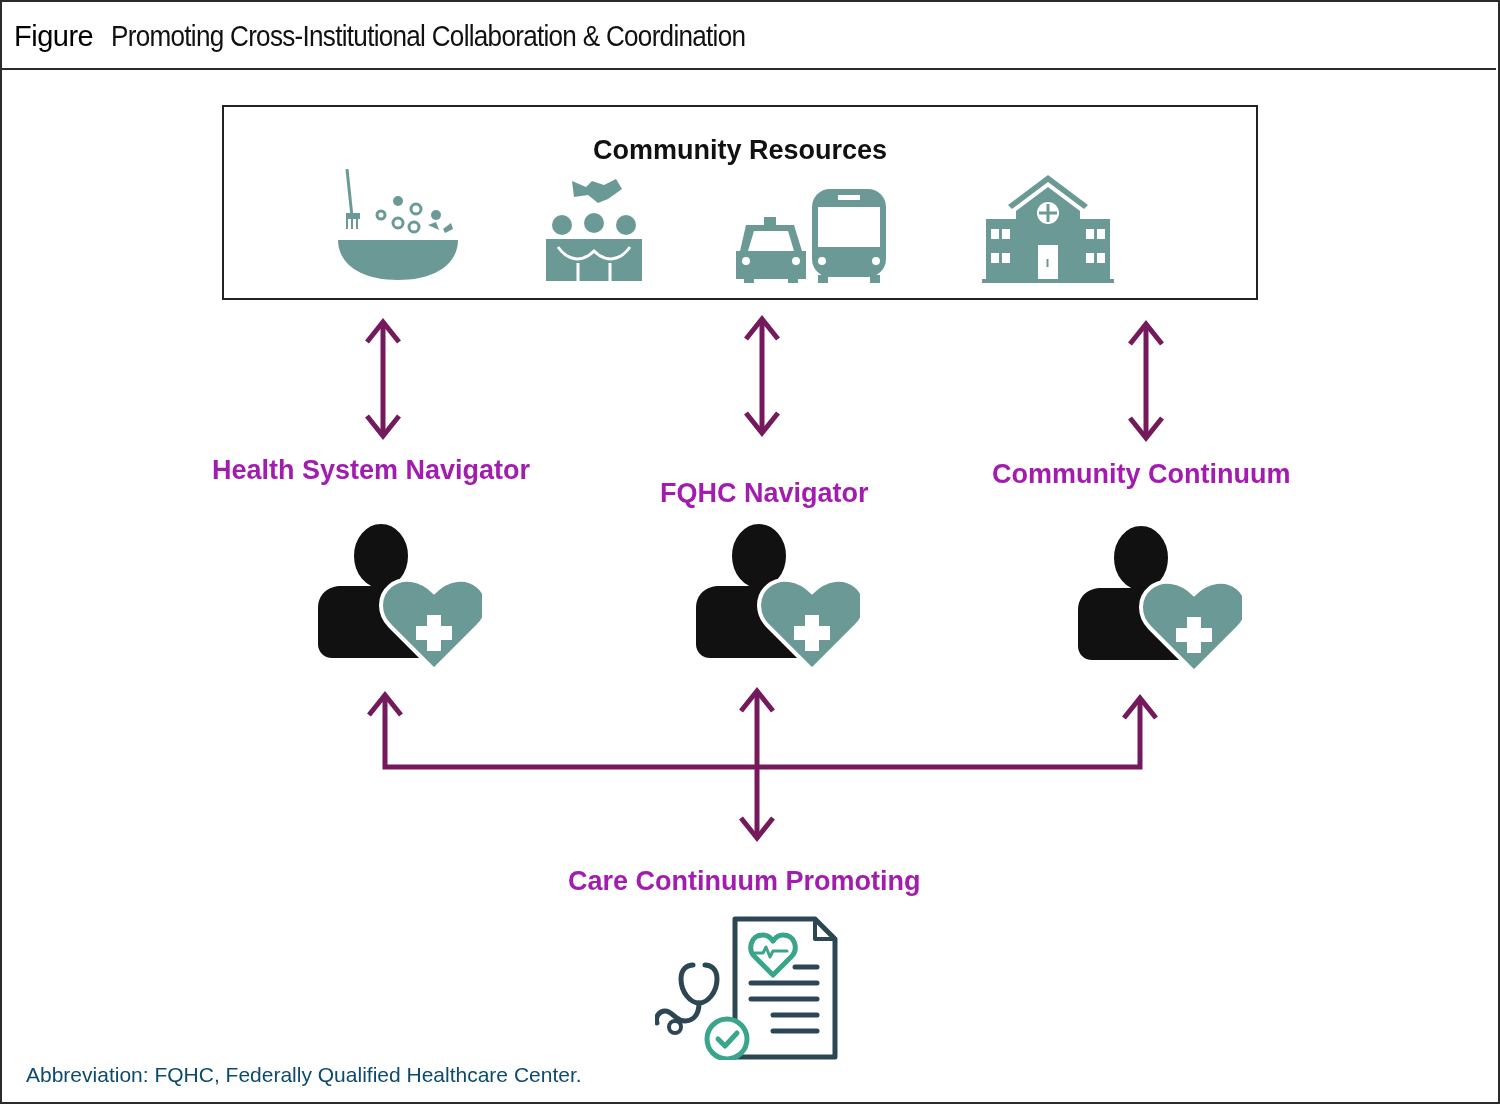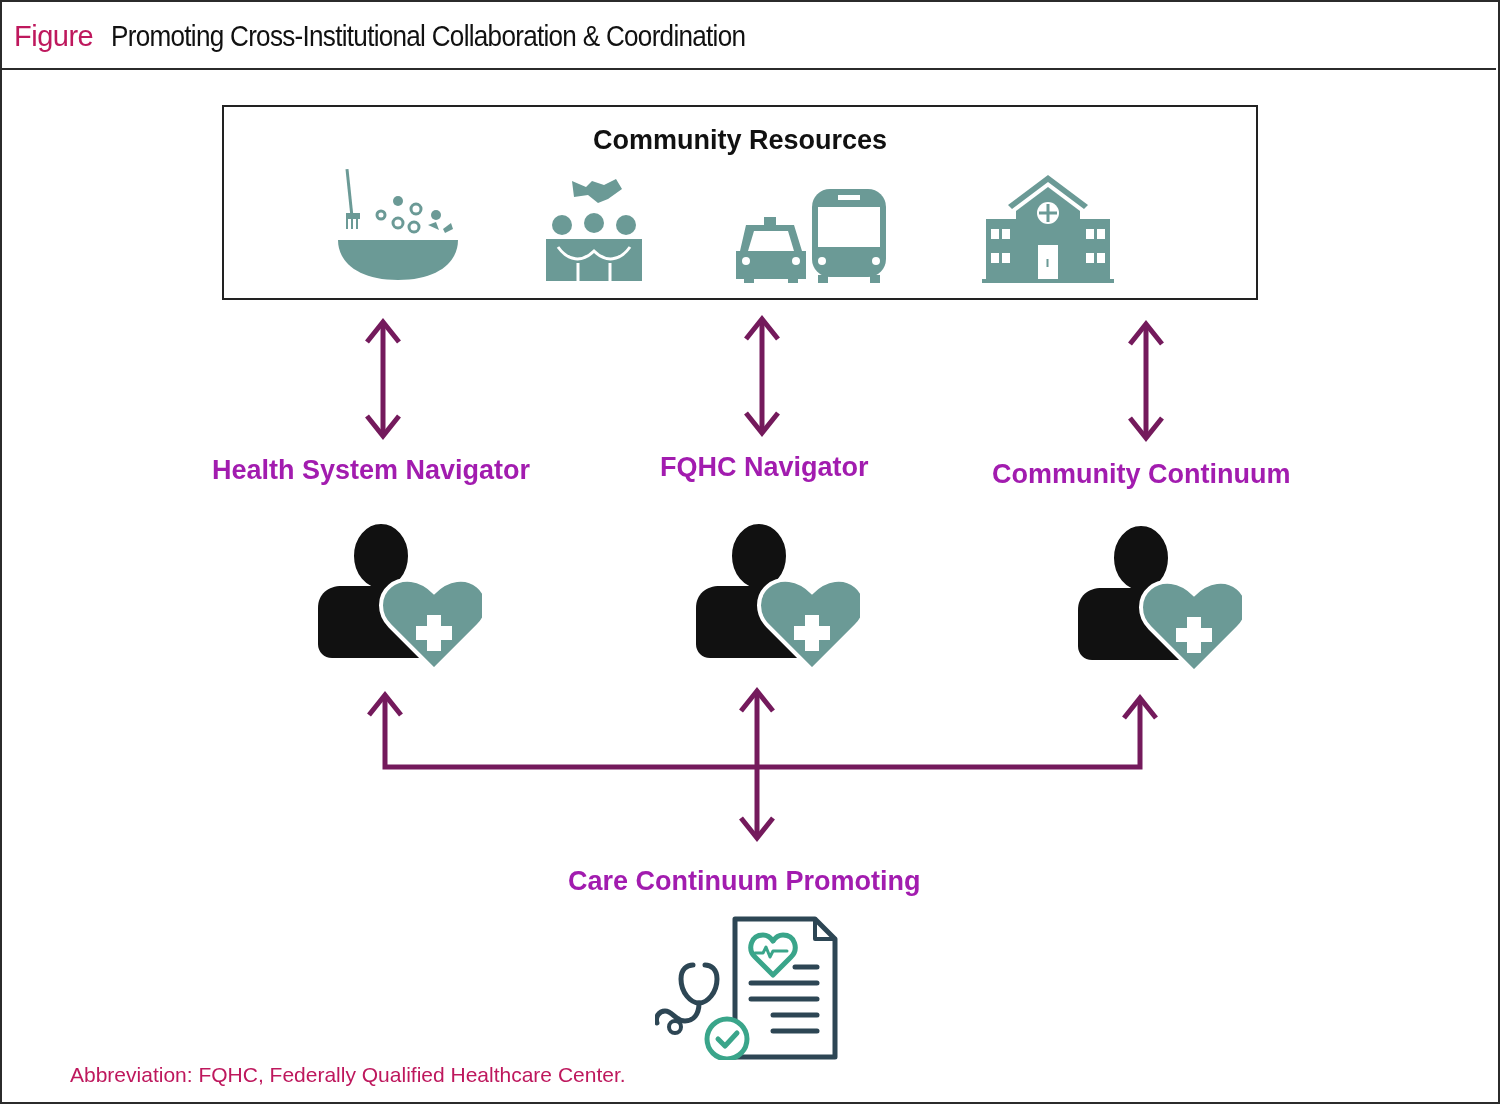--- a/index.html
+++ b/index.html
@@ -6,7 +6,7 @@
   body { width:1500px; height:1104px; position:relative; overflow:hidden; font-family:"Liberation Sans", sans-serif; }
   .frame { position:absolute; left:0; top:0; width:1496px; height:1100px; border:2px solid #2b2b2b; }
   .header { position:absolute; left:0; top:0; width:1496px; height:68px; border-bottom:2px solid #2b2b2b; }
-  .fig-label { position:absolute; left:14px; top:20px; font-size:29px; color:#be185d; font-family:"Liberation Sans Narrow","Liberation Sans",sans-serif; letter-spacing:-0.5px; }
+  .fig-label { position:absolute; left:14px; top:20px; font-size:29px; color:#000000; font-family:"Liberation Sans Narrow","Liberation Sans",sans-serif; letter-spacing:-0.5px; }
   .fig-title { position:absolute; left:111px; top:20px; font-size:29px; color:#111; letter-spacing:-0.8px; transform:scaleX(0.9); transform-origin:left; white-space:nowrap; }
   .resources-box { position:absolute; left:222px; top:105px; width:1032px; height:191px; border:2px solid #222; }
   .resources-title { position:absolute; left:0; top:18px; width:100%; text-align:center; font-size:27px; font-weight:bold; color:#111; }

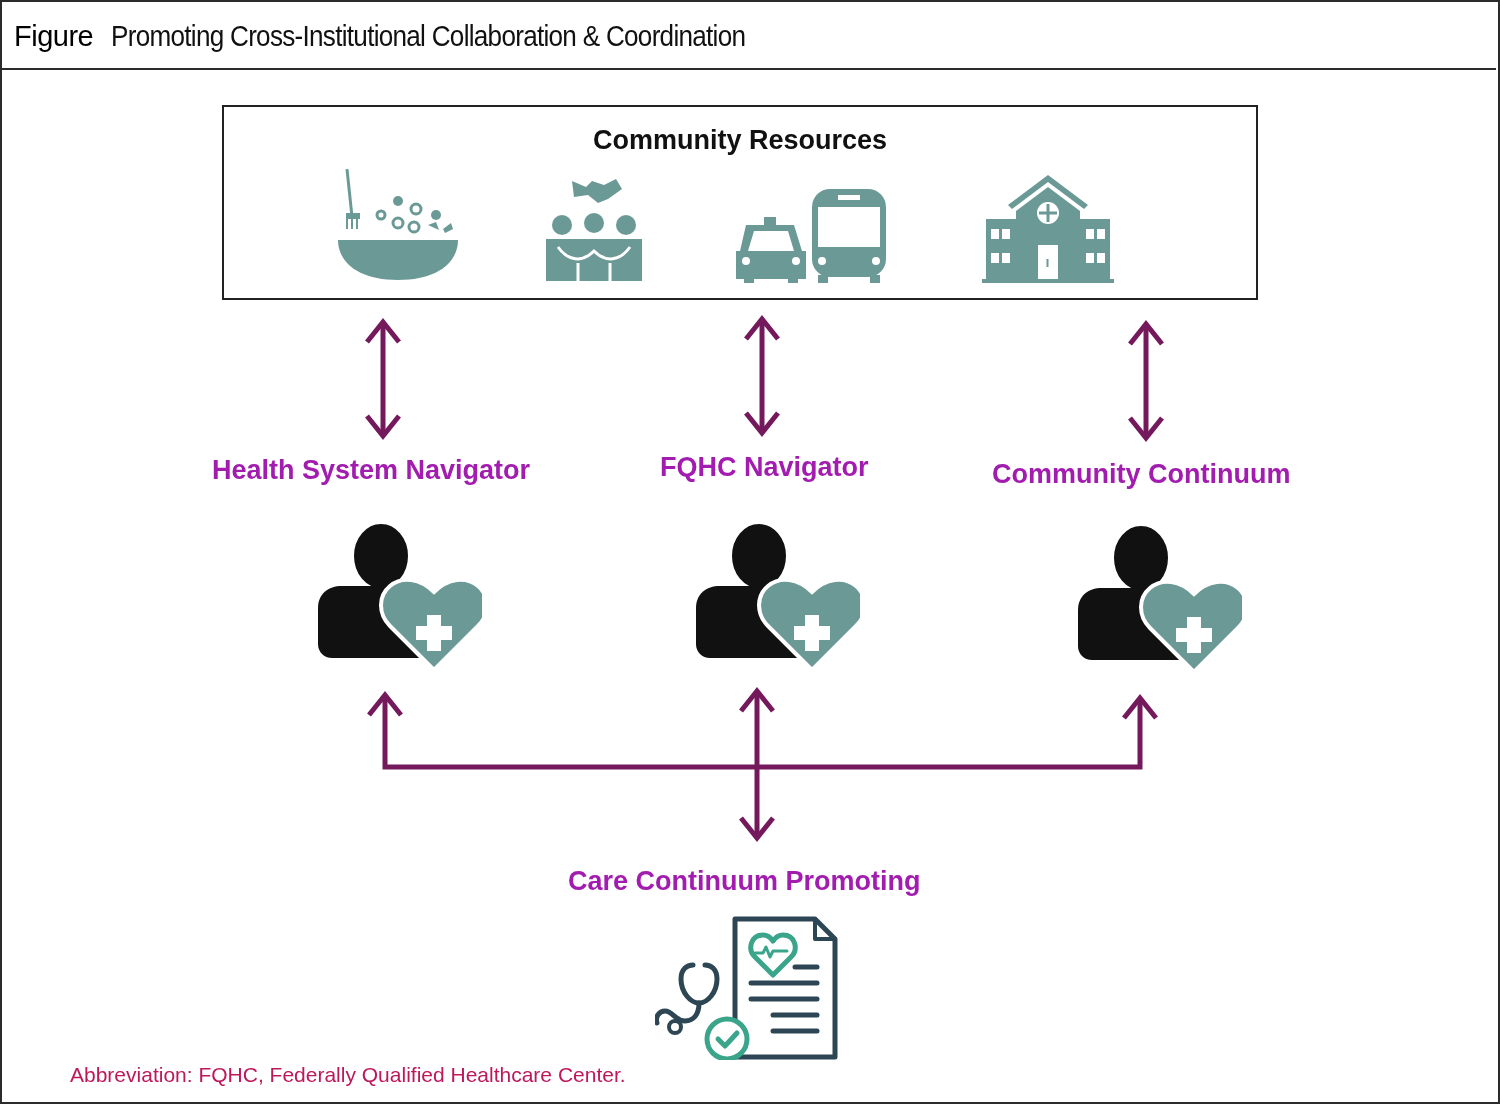--- a/index.html
+++ b/index.html
@@ -9,7 +9,7 @@
   .fig-label { position:absolute; left:14px; top:20px; font-size:29px; color:#000000; font-family:"Liberation Sans Narrow","Liberation Sans",sans-serif; letter-spacing:-0.5px; }
   .fig-title { position:absolute; left:111px; top:20px; font-size:29px; color:#111; letter-spacing:-0.8px; transform:scaleX(0.9); transform-origin:left; white-space:nowrap; }
   .resources-box { position:absolute; left:222px; top:105px; width:1032px; height:191px; border:2px solid #222; }
-  .resources-title { position:absolute; left:0; top:18px; width:100%; text-align:center; font-size:27px; font-weight:bold; color:#111; }
+  .resources-title { position:absolute; left:0; top:28px; width:100%; text-align:center; font-size:27px; font-weight:bold; color:#111; }
   .res-icon { position:absolute; }
   .nav-label { position:absolute; font-size:27px; font-weight:bold; color:#a21caf; white-space:nowrap; }
   .person { position:absolute; width:170px; height:170px; }

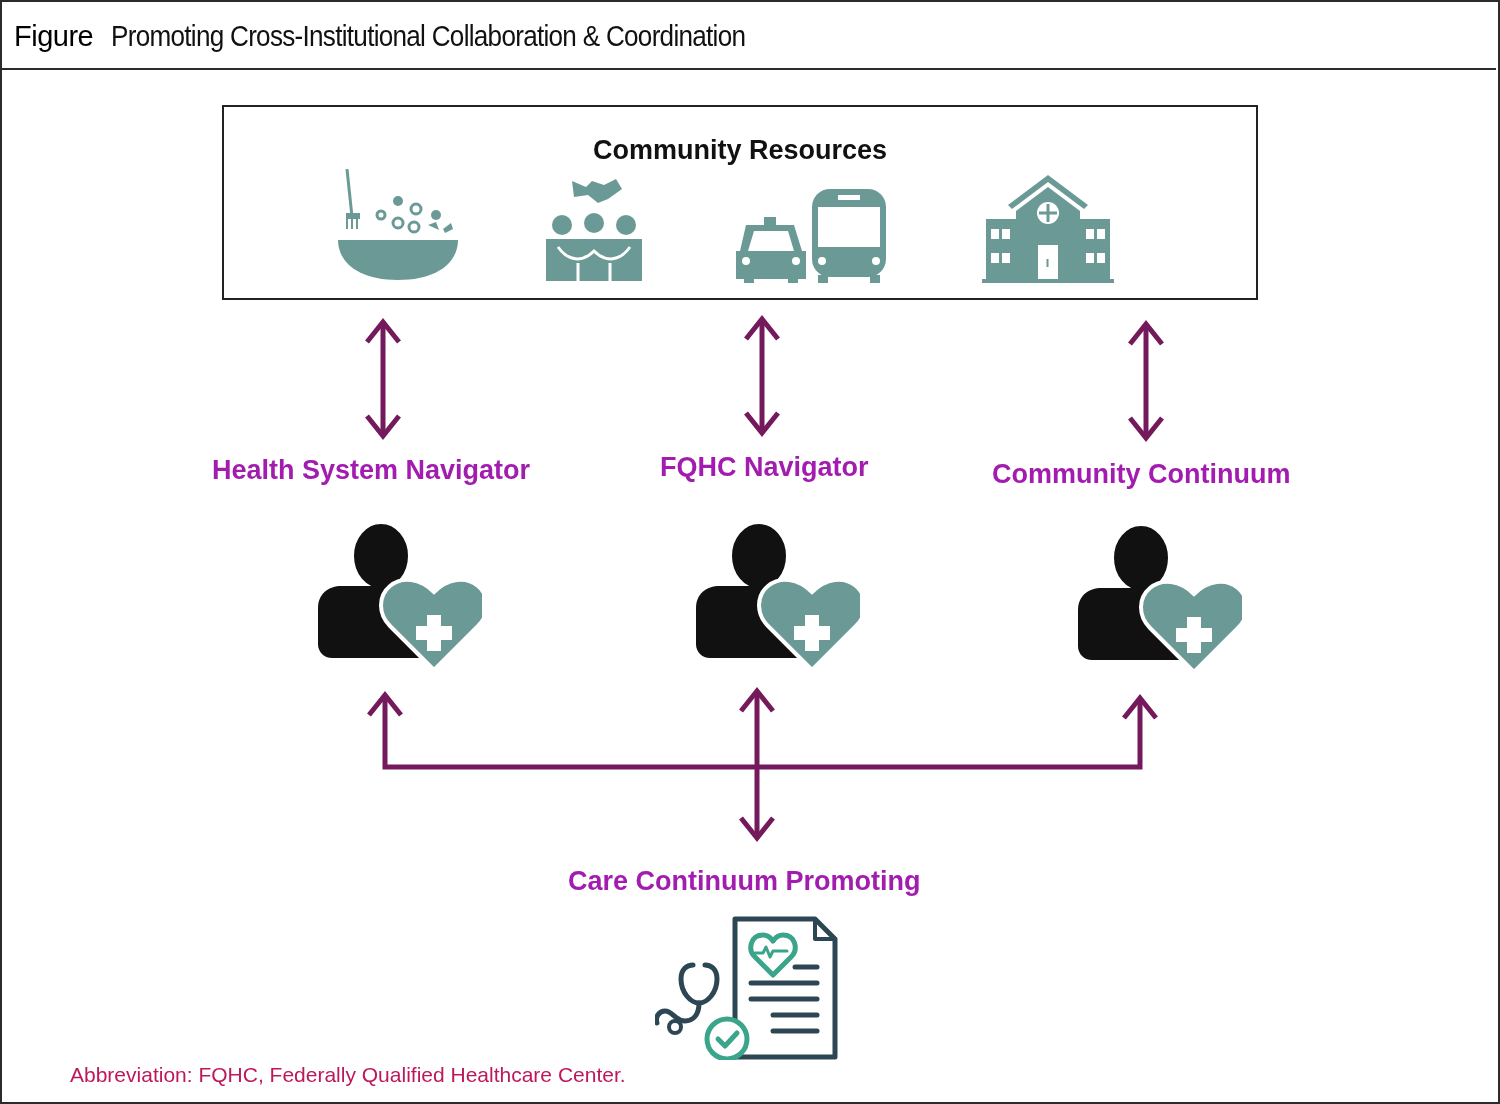--- a/index.html
+++ b/index.html
@@ -147,7 +147,7 @@
 </svg>
 
 <div class="nav-label" style="left:212px;top:455px">Health System Navigator</div>
-<div class="nav-label" style="left:660px;top:452px">FQHC Navigator</div>
+<div class="nav-label" style="left:660px;top:478px">FQHC Navigator</div>
 <div class="nav-label" style="left:992px;top:459px">Community Continuum</div>
 
 <svg class="person" style="left:312px;top:512px" viewBox="0 0 170 170">

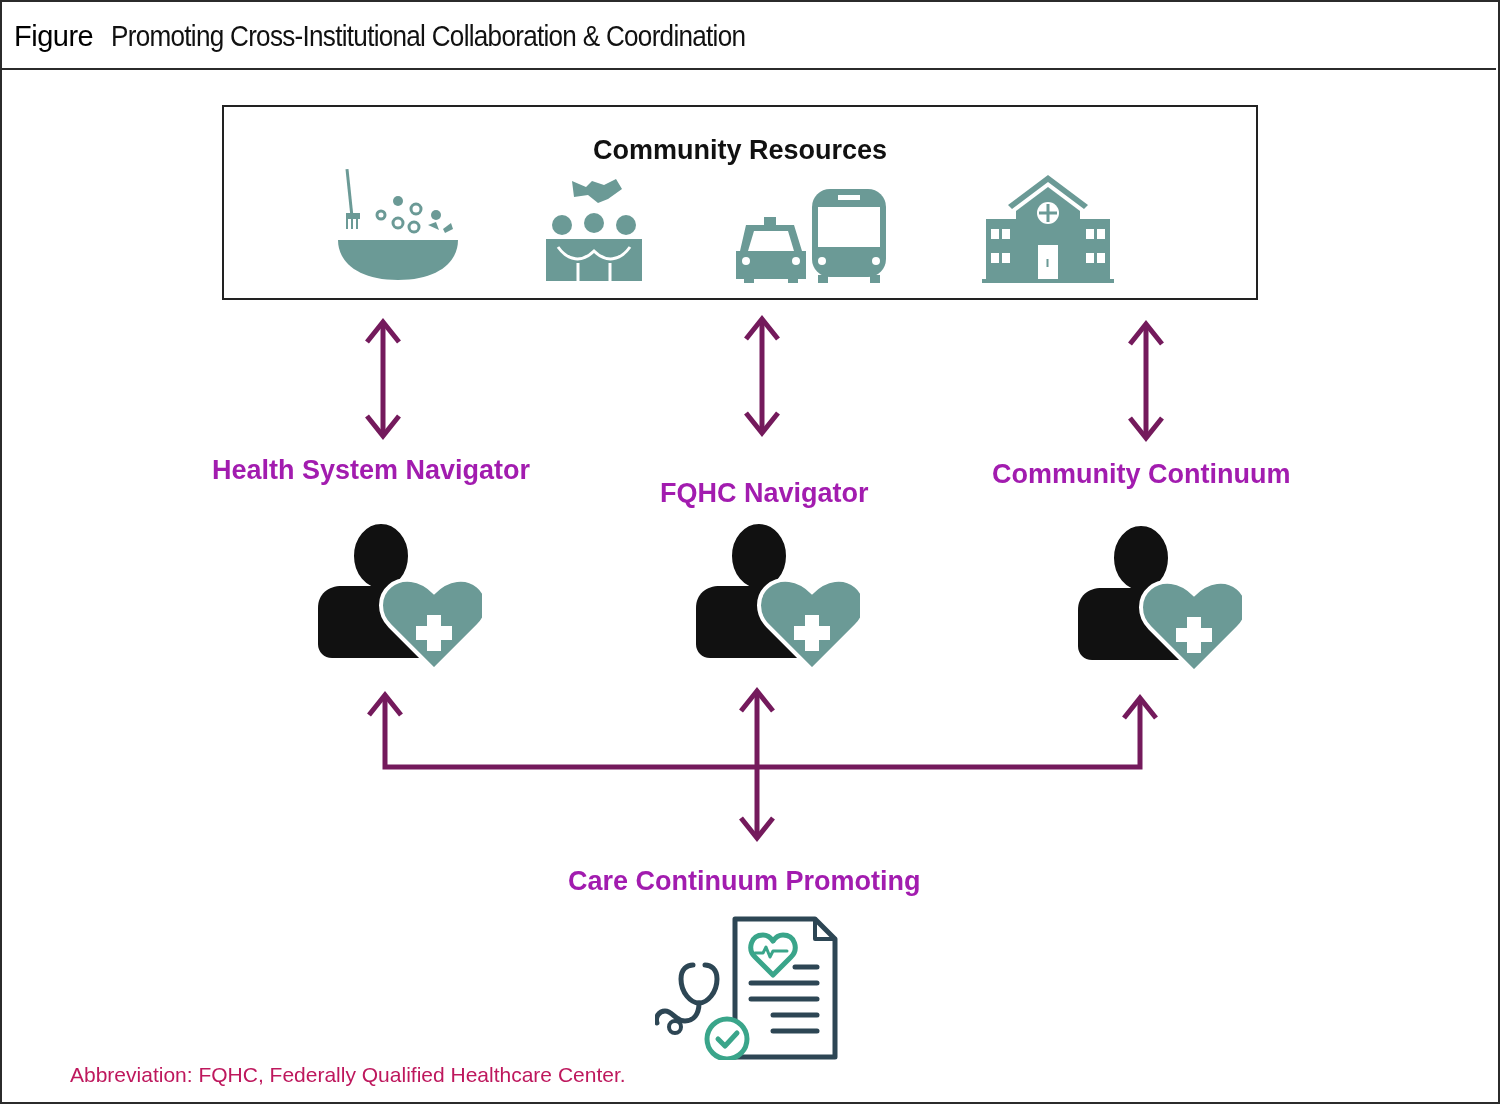--- a/index.html
+++ b/index.html
@@ -13,7 +13,7 @@
   .res-icon { position:absolute; }
   .nav-label { position:absolute; font-size:27px; font-weight:bold; color:#a21caf; white-space:nowrap; }
   .person { position:absolute; width:170px; height:170px; }
-  .footnote { position:absolute; left:26px; top:1063px; font-size:21px; color:#be185d;margin-left:44px; }
+  .footnote { position:absolute; left:26px; top:1063px; font-size:21px; color:#0c4a6e; }
   svg.arrows { position:absolute; left:0; top:0; }
   .care-icon { position:absolute; left:655px; top:915px; width:185px; height:145px; }
 </style>

